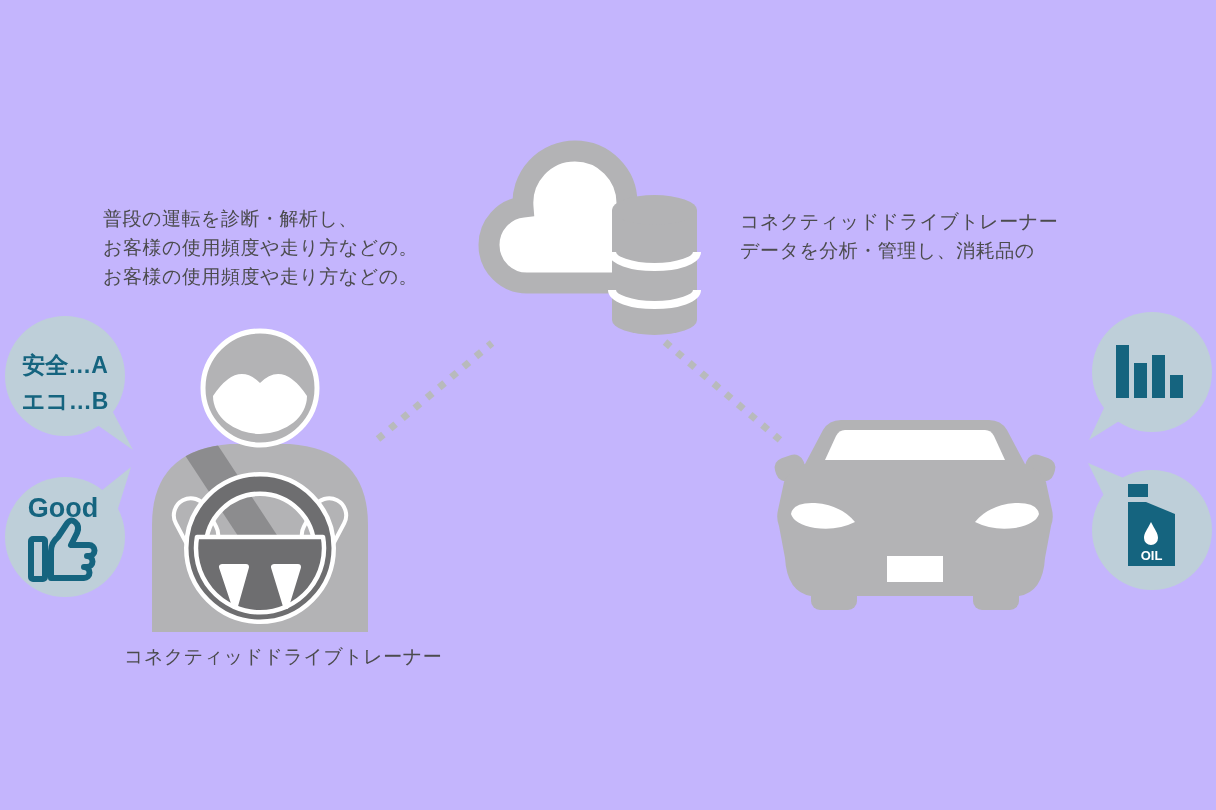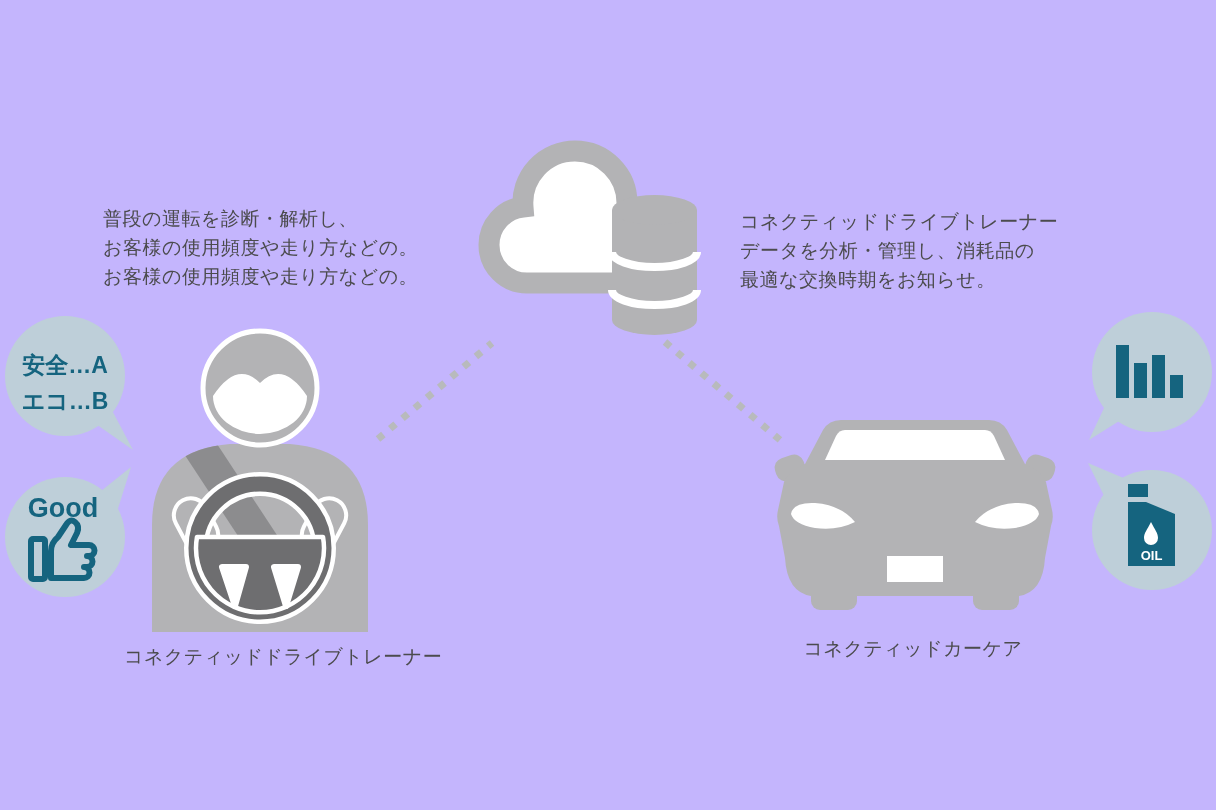--- a/index.html
+++ b/index.html
@@ -47,7 +47,6 @@
   <div class="abs desc" style="left:740px;top:207px;">
     <div>コネクティッドドライブトレーナー</div>
     <div>データを分析・管理し、消耗品の</div>
-    <div>最適な交換時期をお知らせ。</div>
   </div>
 
   <svg class="abs" style="left:3px;top:315px;" width="132" height="142" viewBox="0 0 132 142">

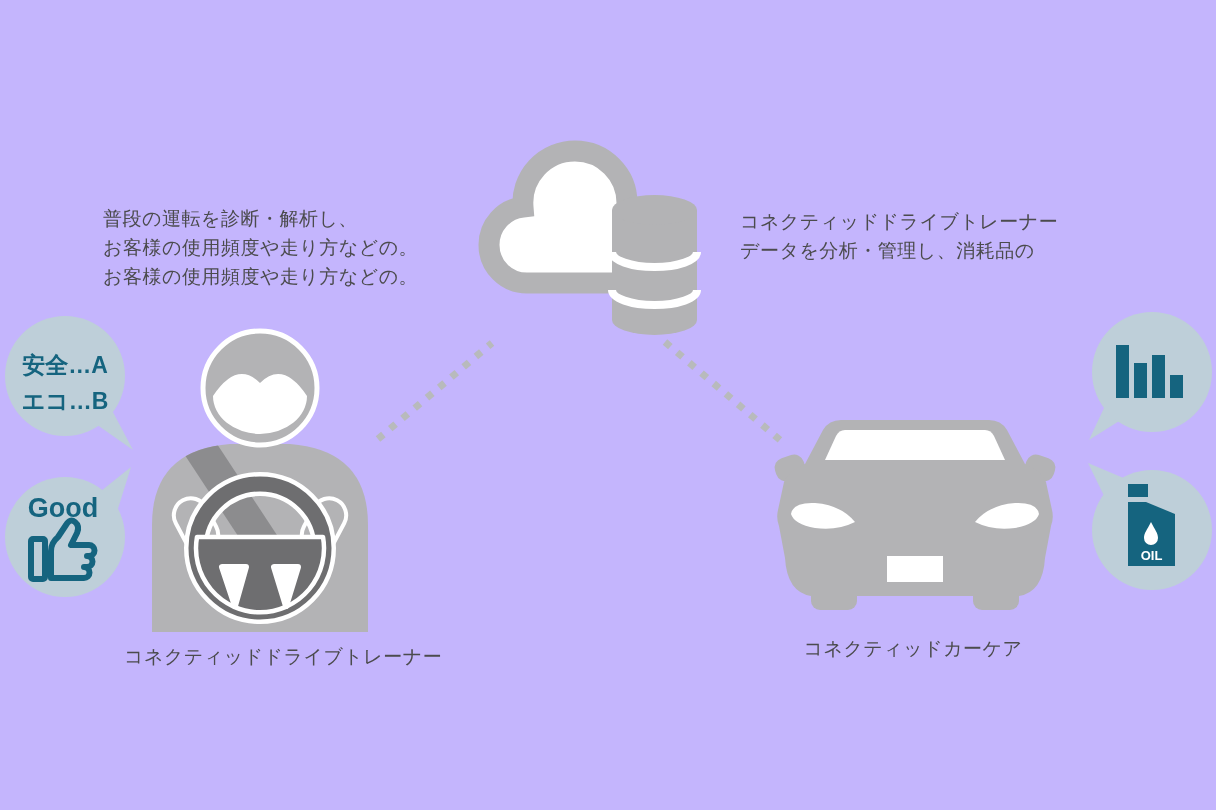--- a/index.html
+++ b/index.html
@@ -126,7 +126,6 @@
   </svg>
 
   <div class="abs caption" style="left:103px;top:644px;width:312px;margin-left:21px;">コネクティッドドライブトレーナー</div>
-  <div class="abs caption" style="left:792px;top:636px;width:242px;">コネクティッドカーケア</div>
 
 </div>
 

